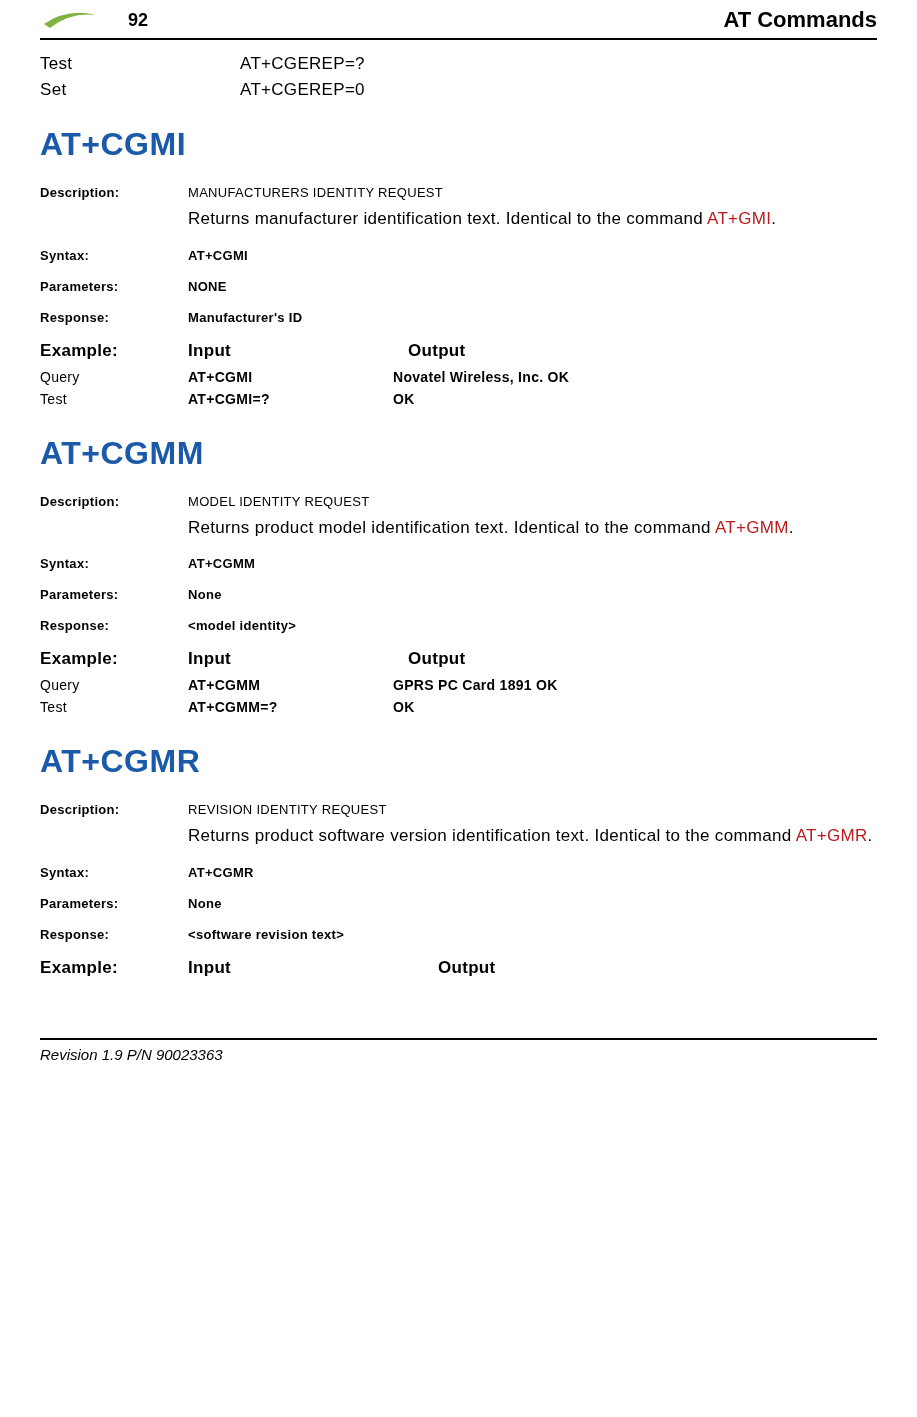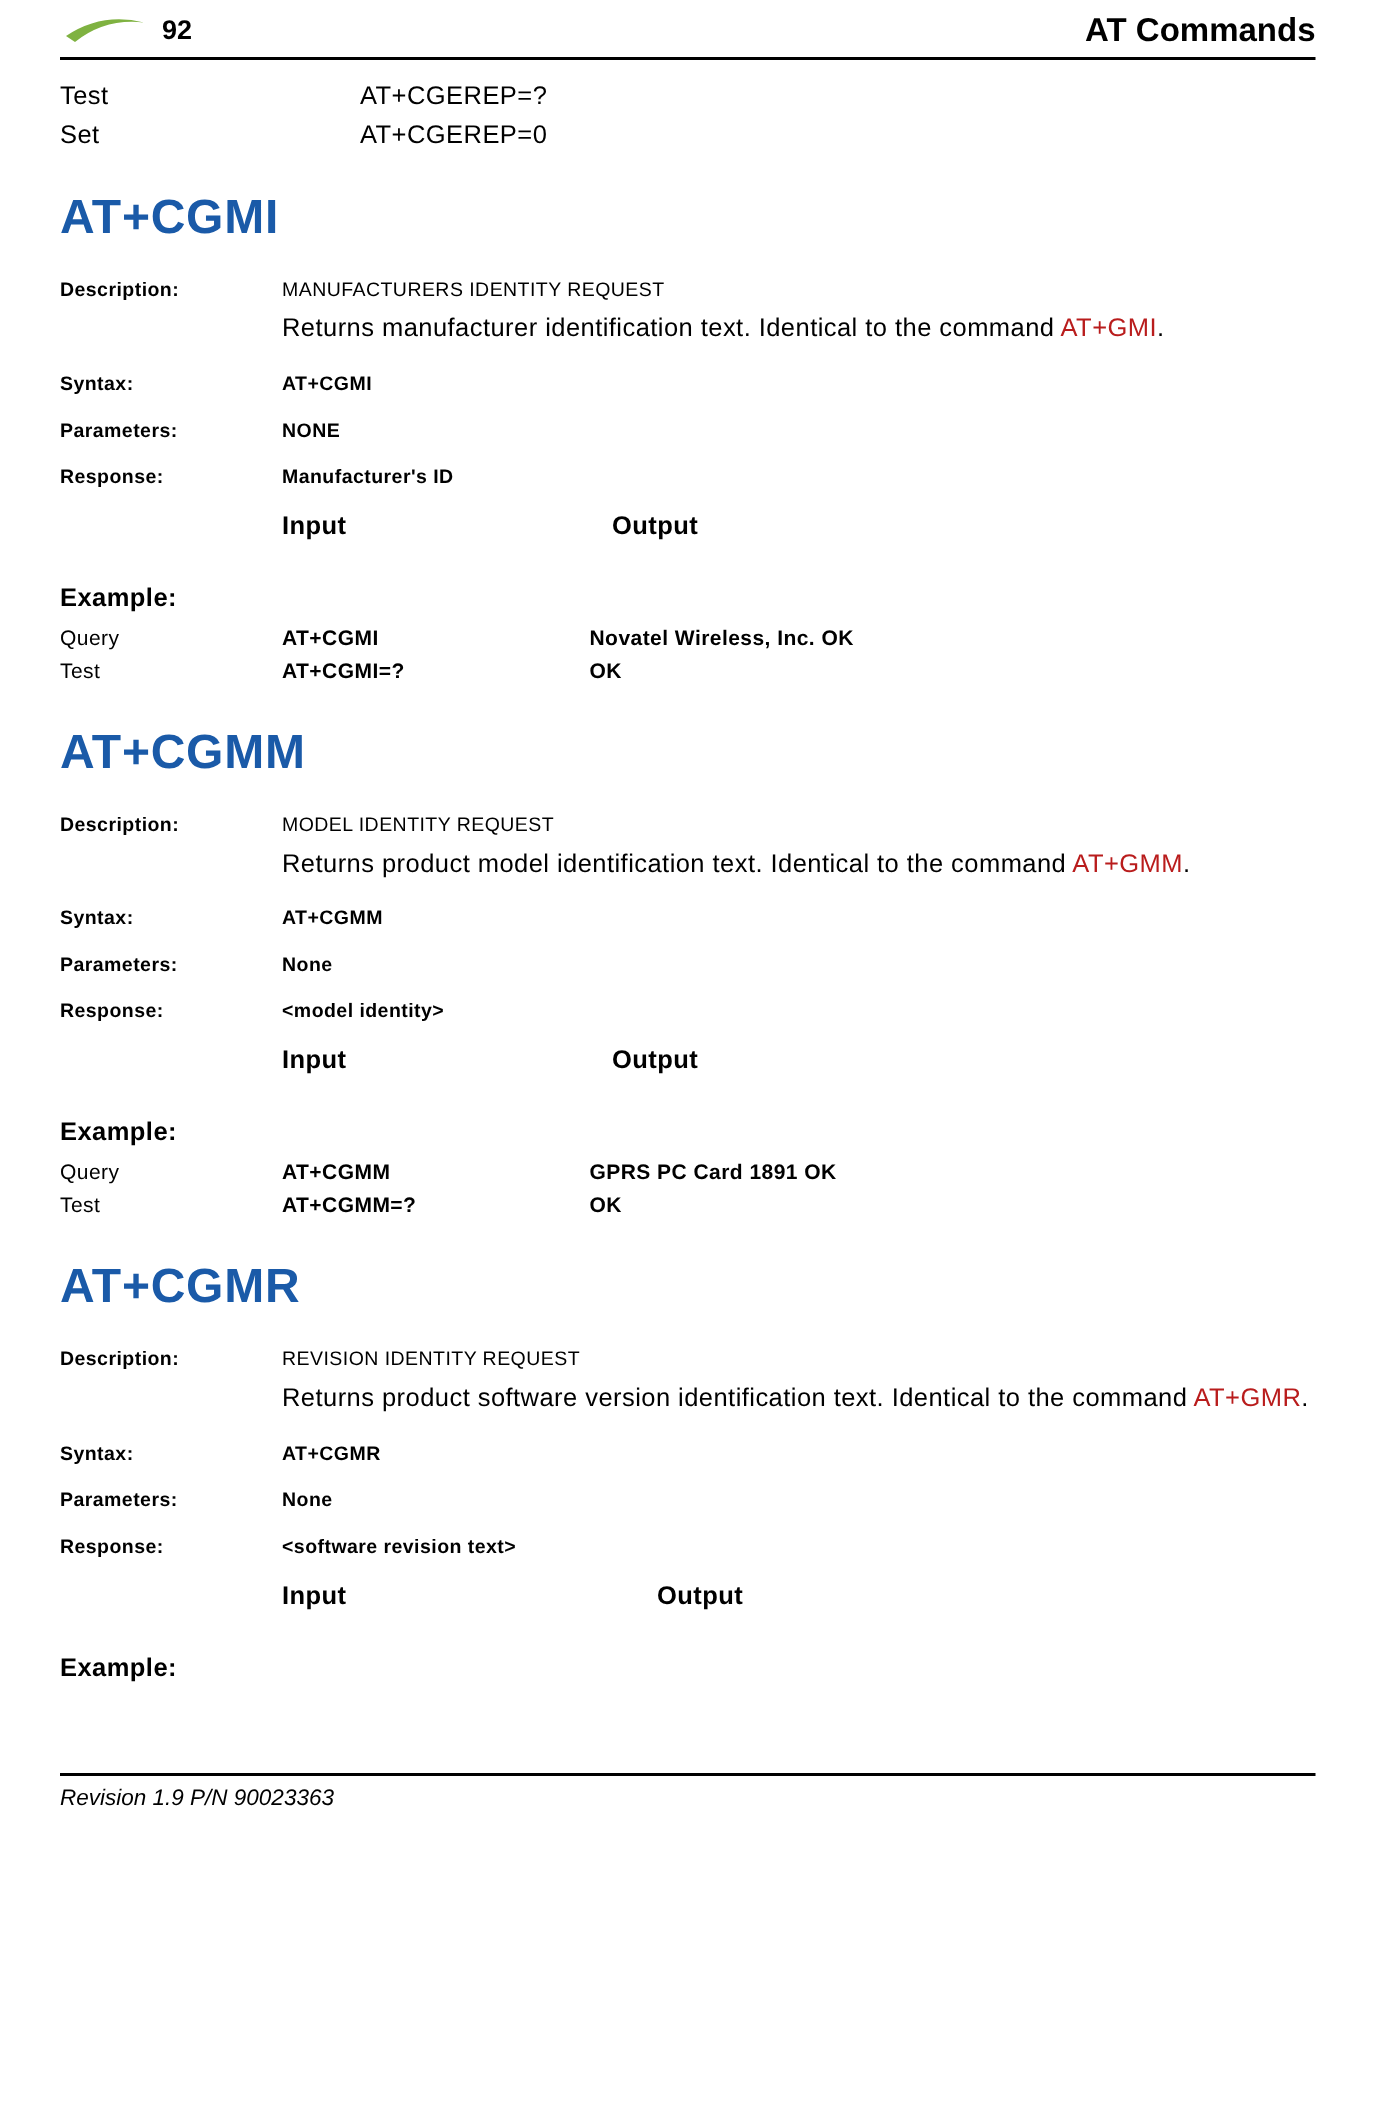--- a/index.html
+++ b/index.html
@@ -24,7 +24,7 @@
   .header-left {
     display: flex;
     align-items: center;
-    gap: 8px;
+    gap: 28px;
   }
   .logo {
     width: 60px;

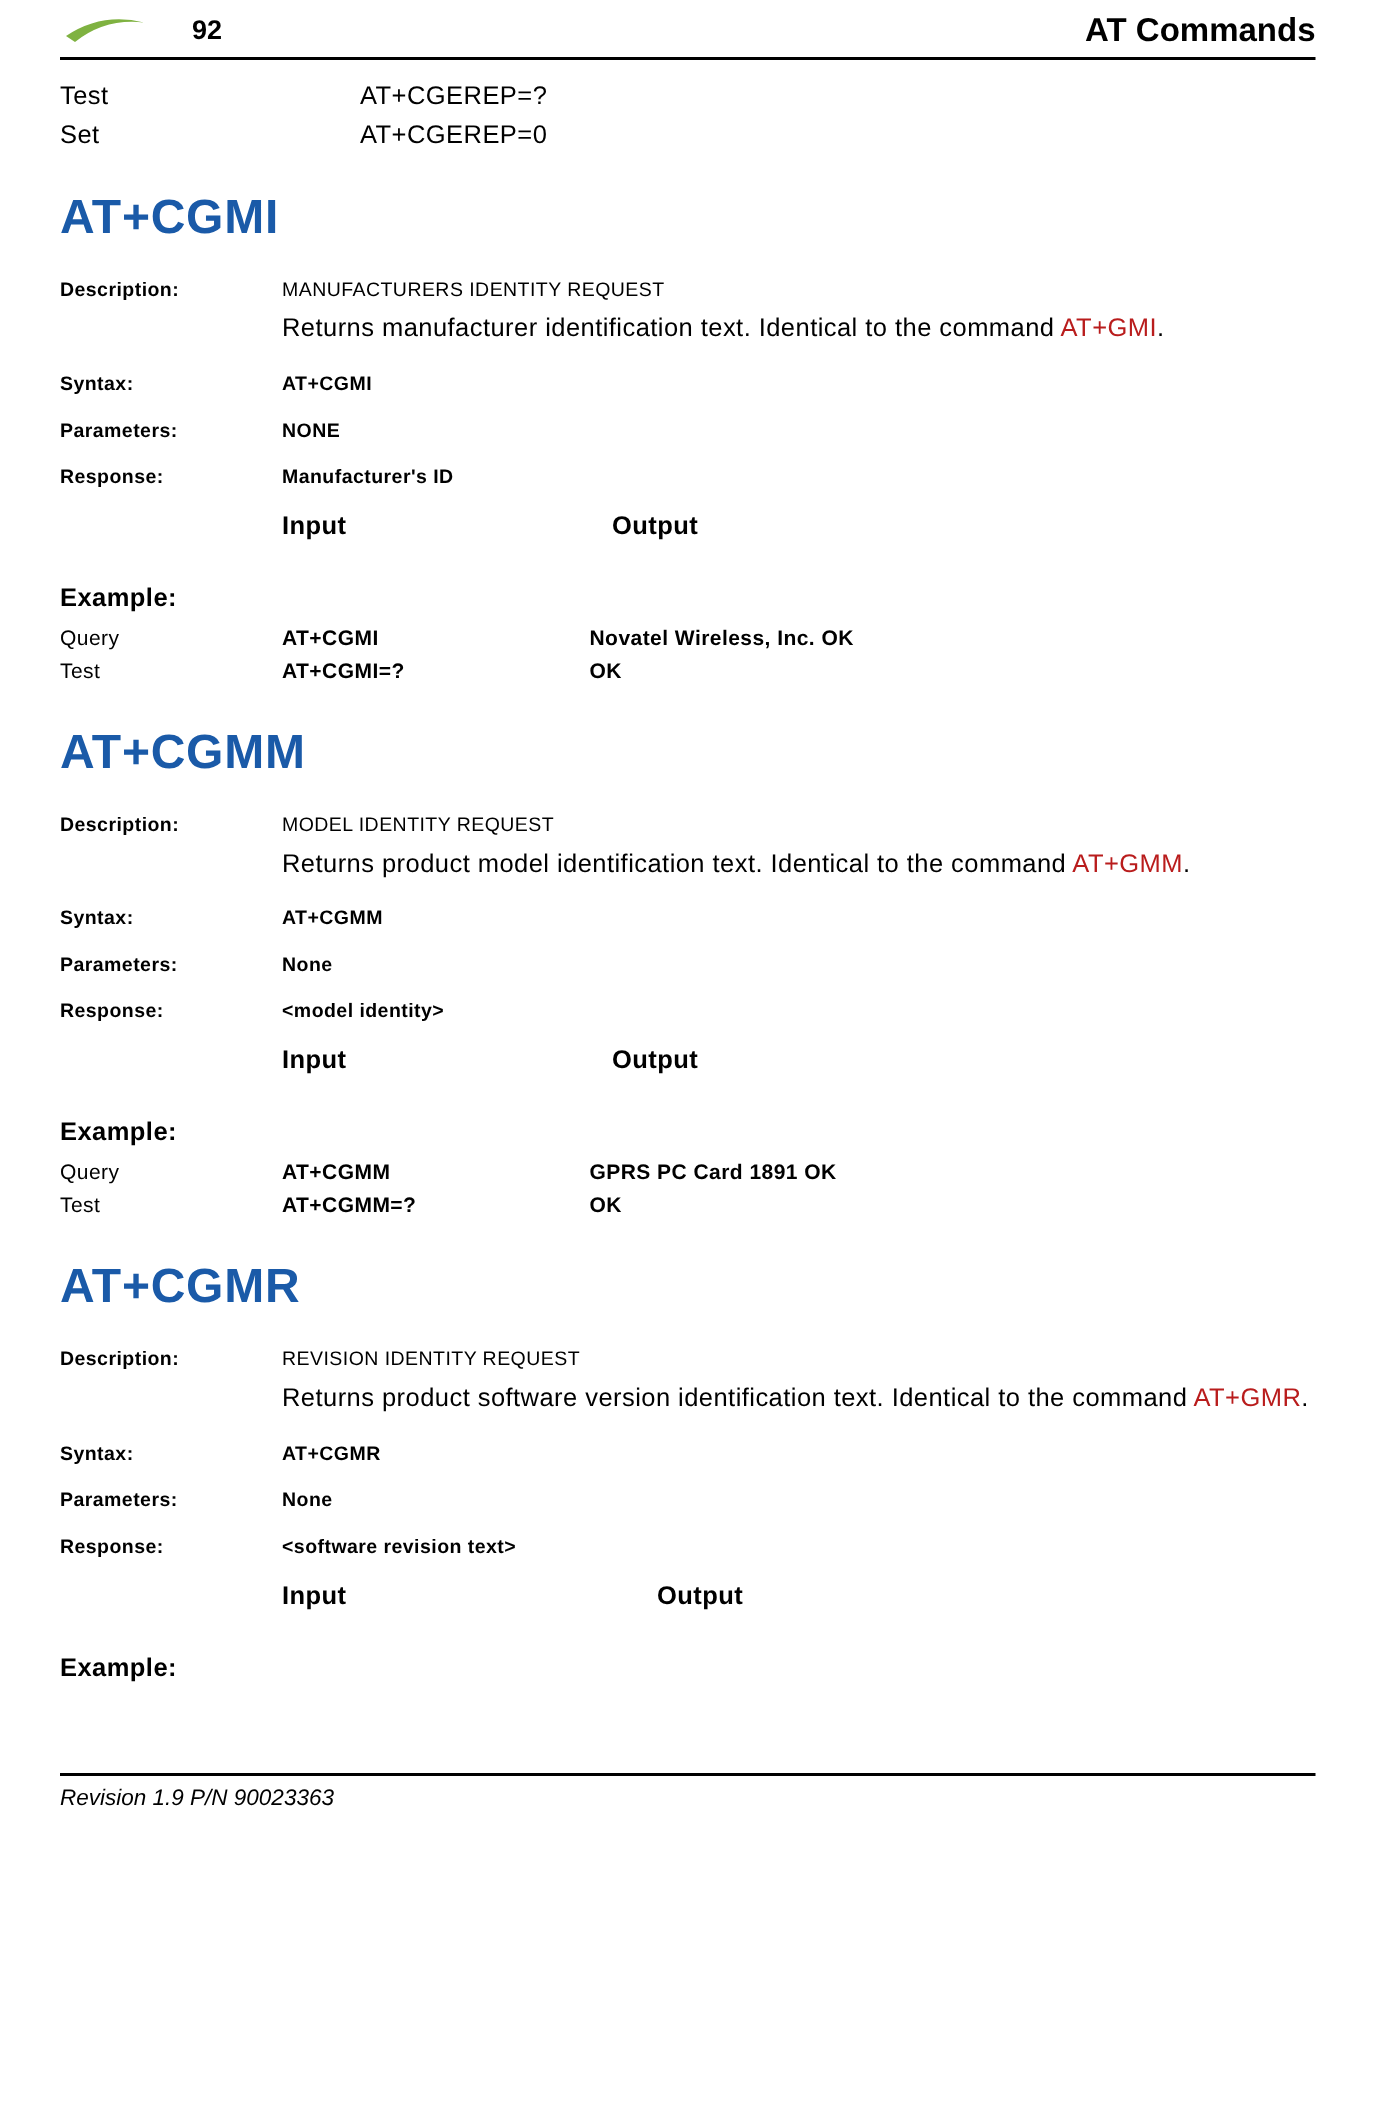--- a/index.html
+++ b/index.html
@@ -99,7 +99,7 @@
     margin-bottom: 8px;
     letter-spacing: 0.3px;
   }
-  .example-header .c1 { width: 148px; margin-top: 48px; }
+  .example-header .c1 { width: 148px; }
   .example-header .c2 { width: 220px; }
   .example-header .c3 { flex: 1; }
   .example-row {

